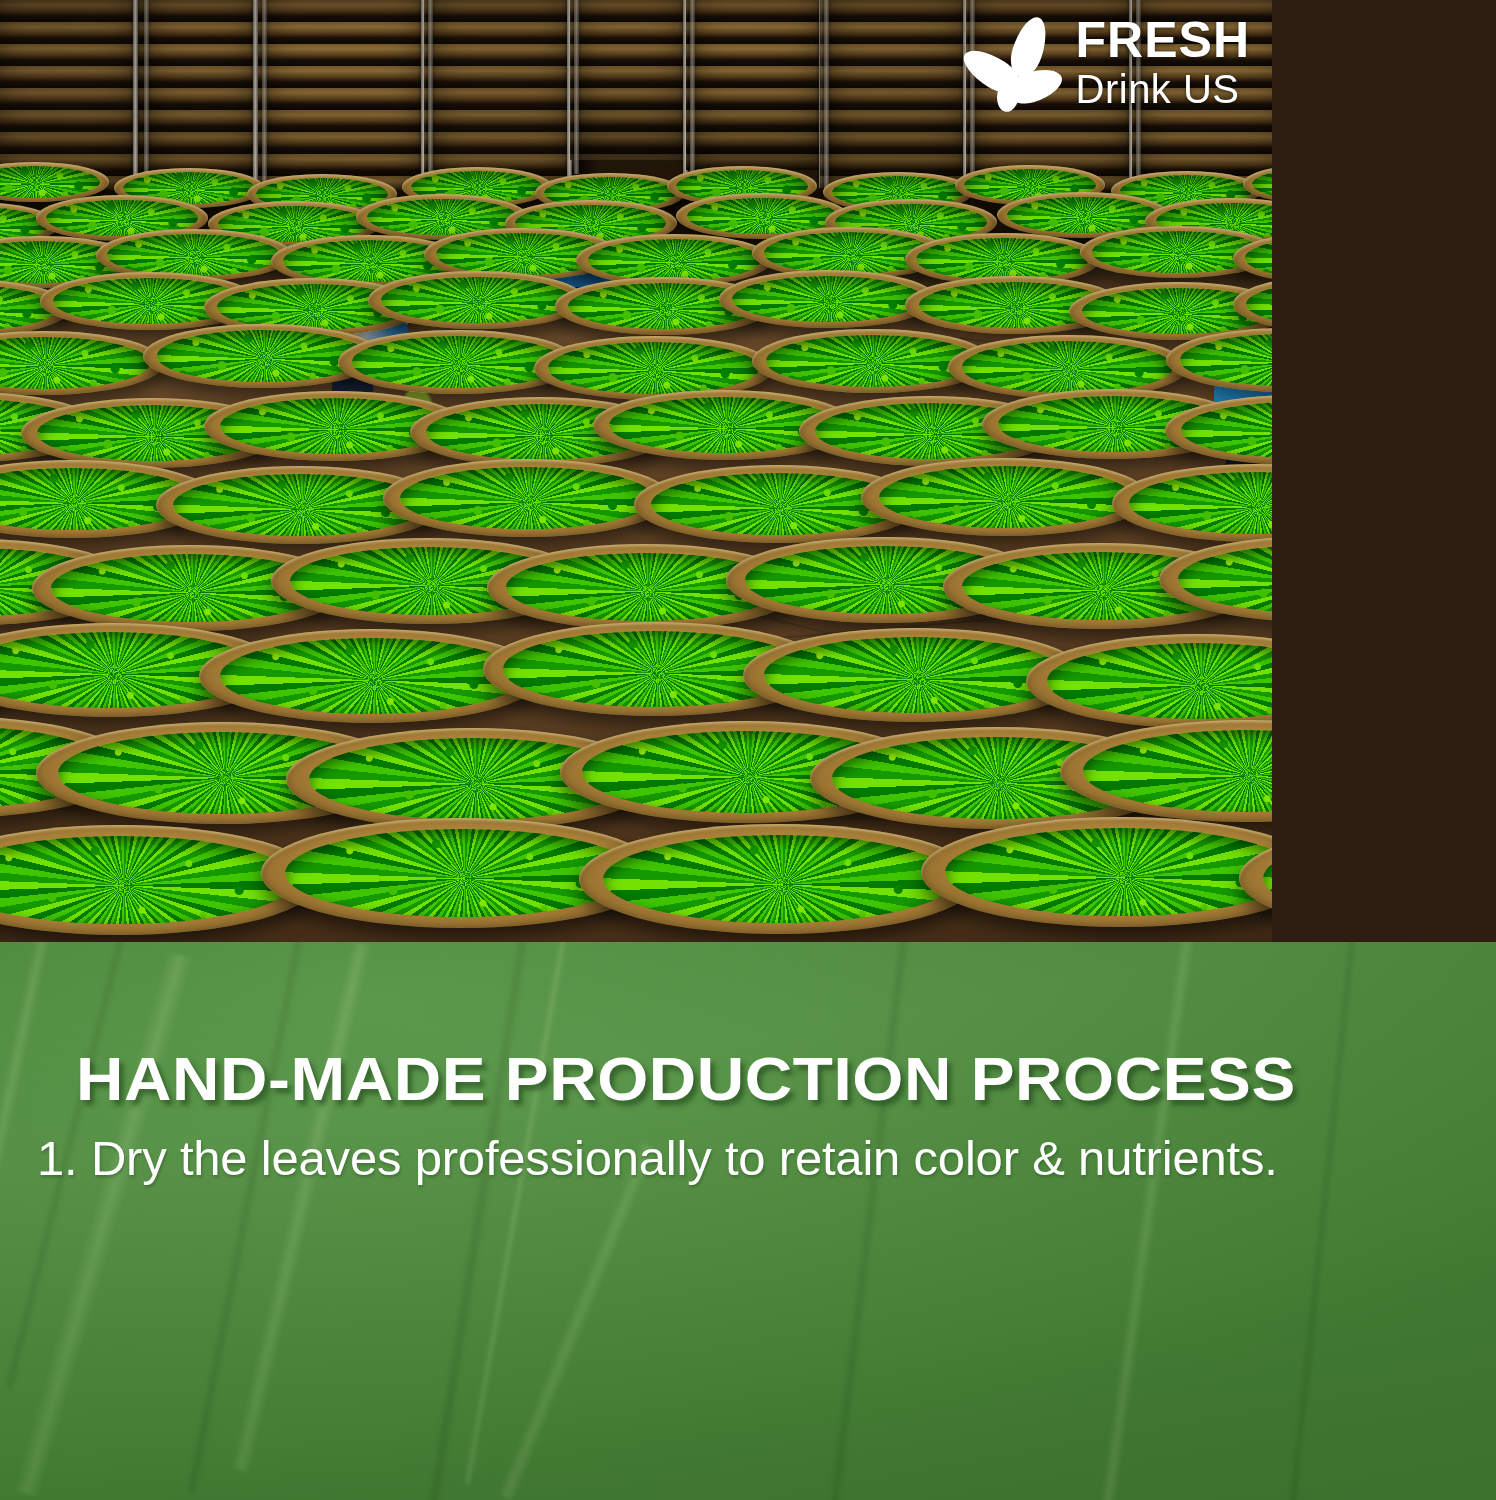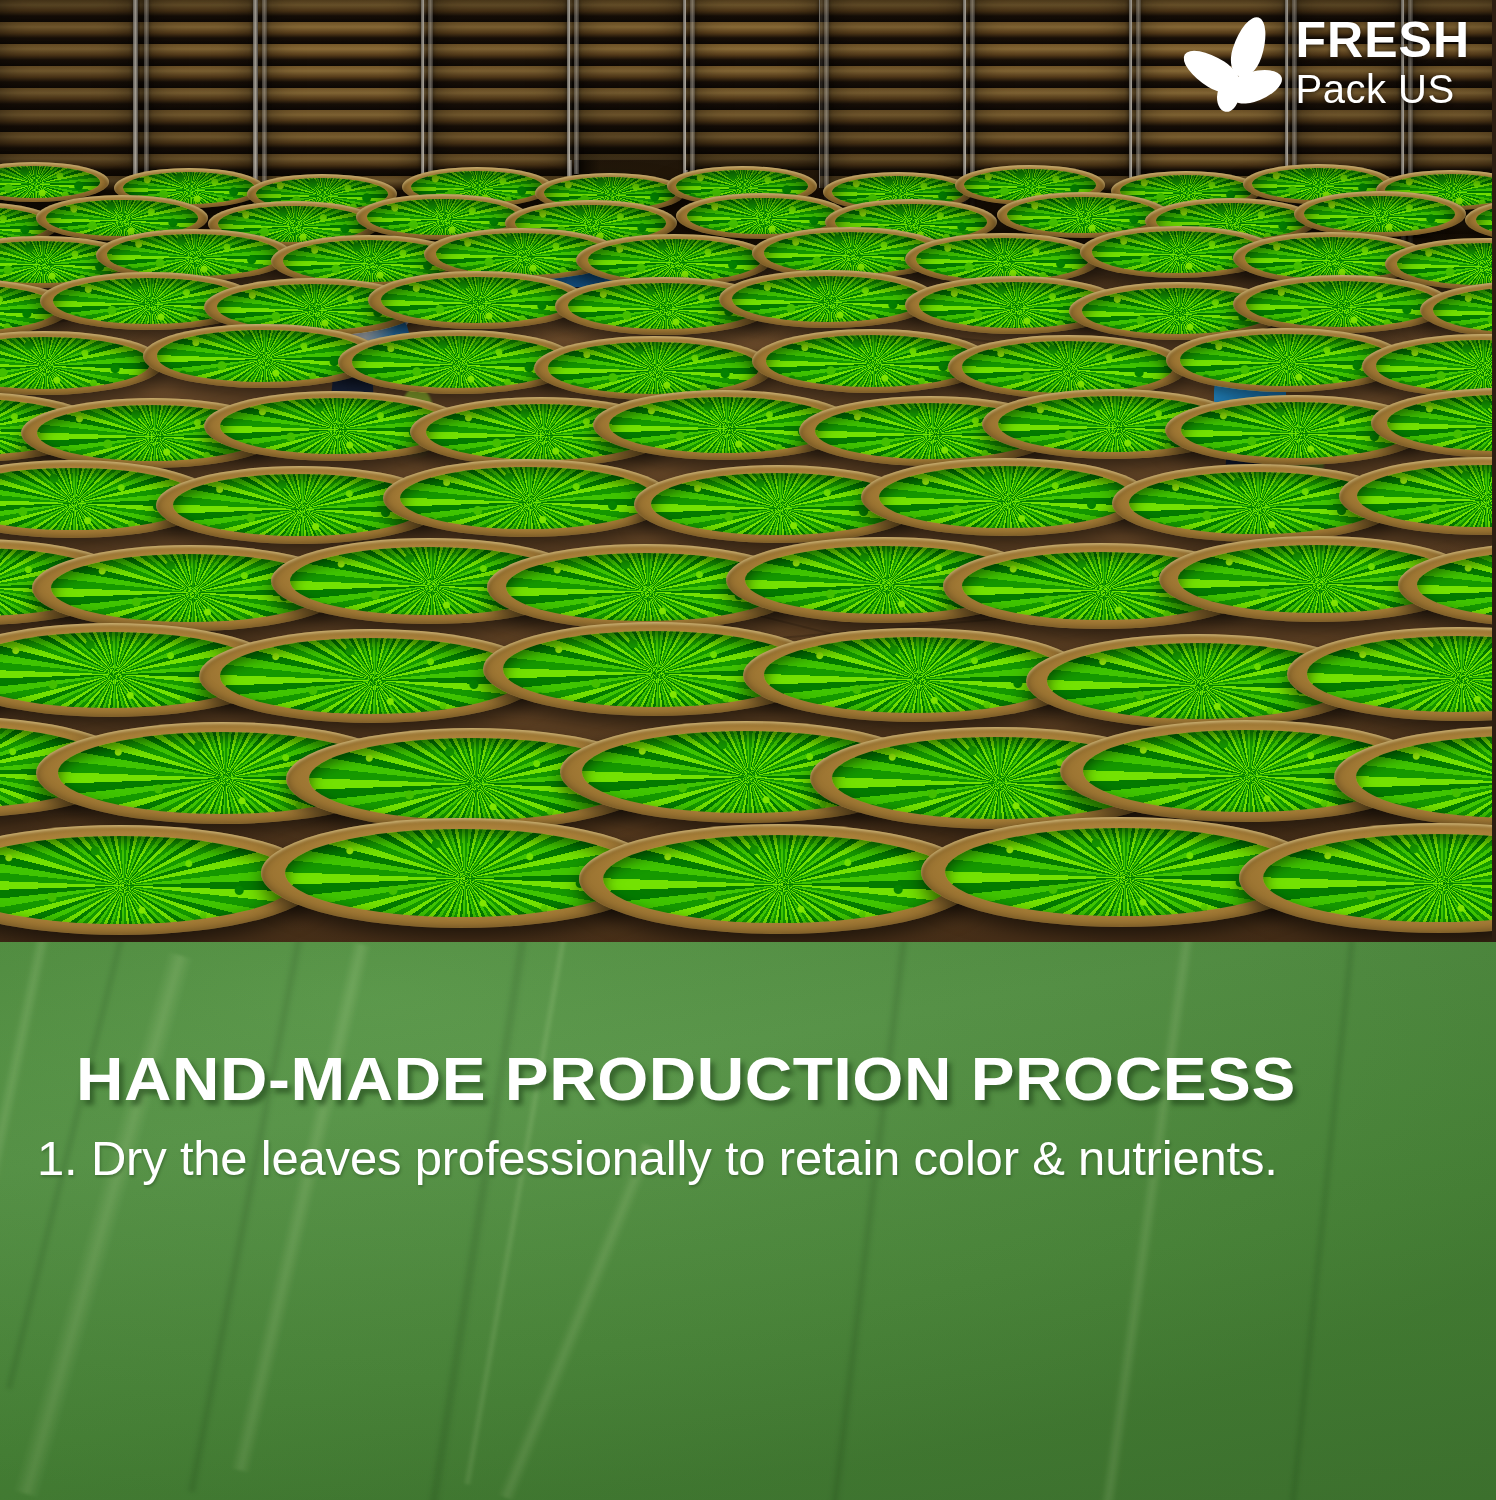--- a/index.html
+++ b/index.html
@@ -14,7 +14,7 @@
 
   
   #photo{
-    position:absolute;left:0;top:0;width:1492px;height:942px;
+    position:absolute;left:0;top:0;width:1272px;height:942px;
     overflow:hidden;
     background:
       

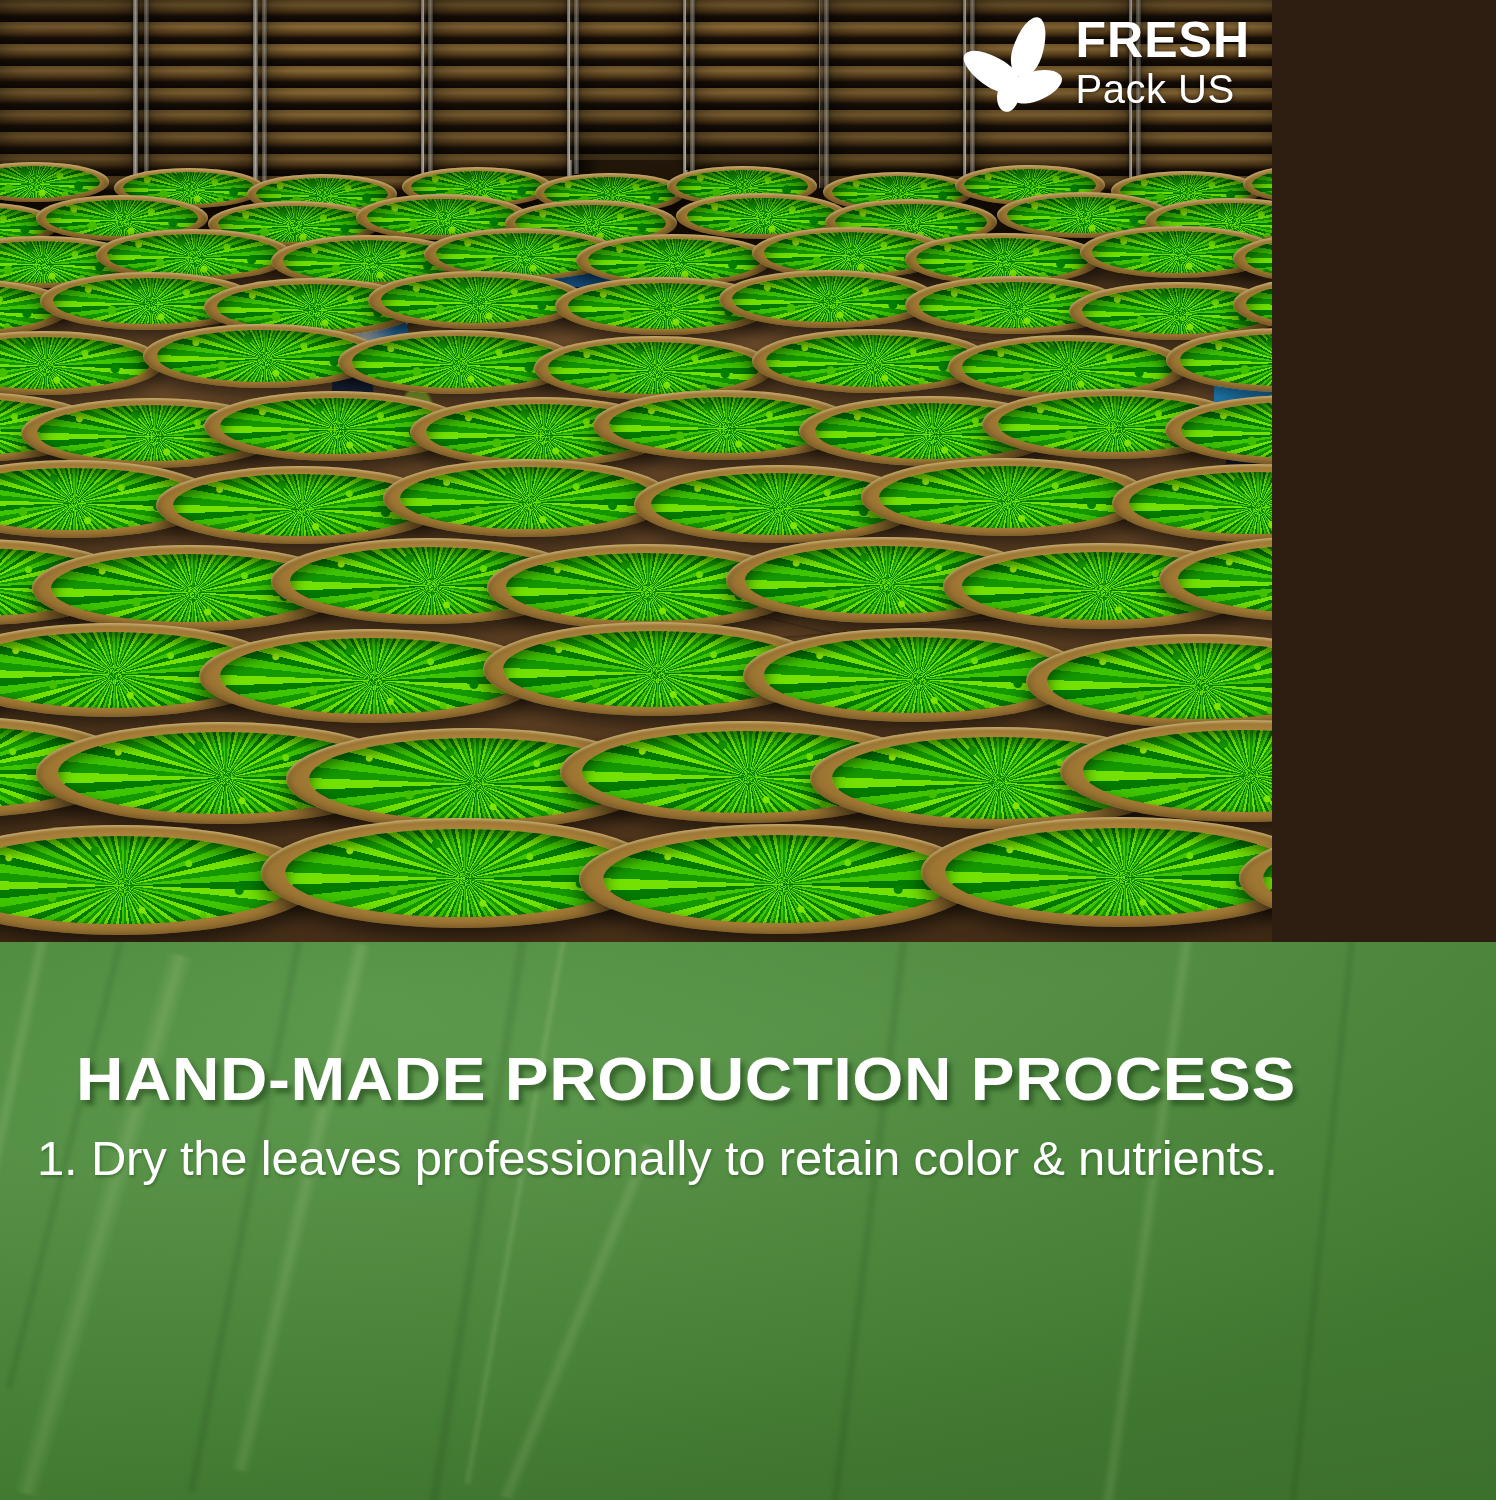--- a/index.html
+++ b/index.html
@@ -676,7 +676,7 @@
       </div>
       <div id="logo-text">
         <div id="logo-fresh">FRESH</div>
-        <div id="logo-drink">Pack US</div>
+        <div id="logo-drink">Drink US</div>
       </div>
     </div>
   </div>

